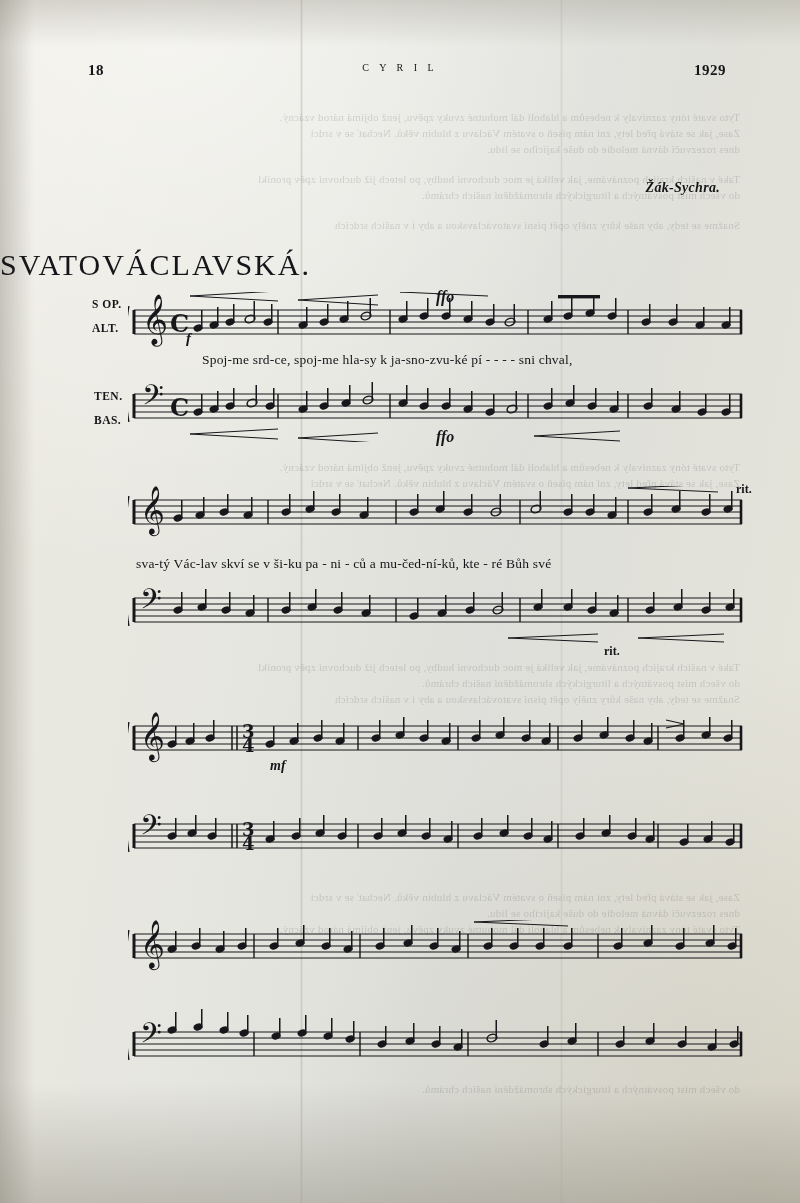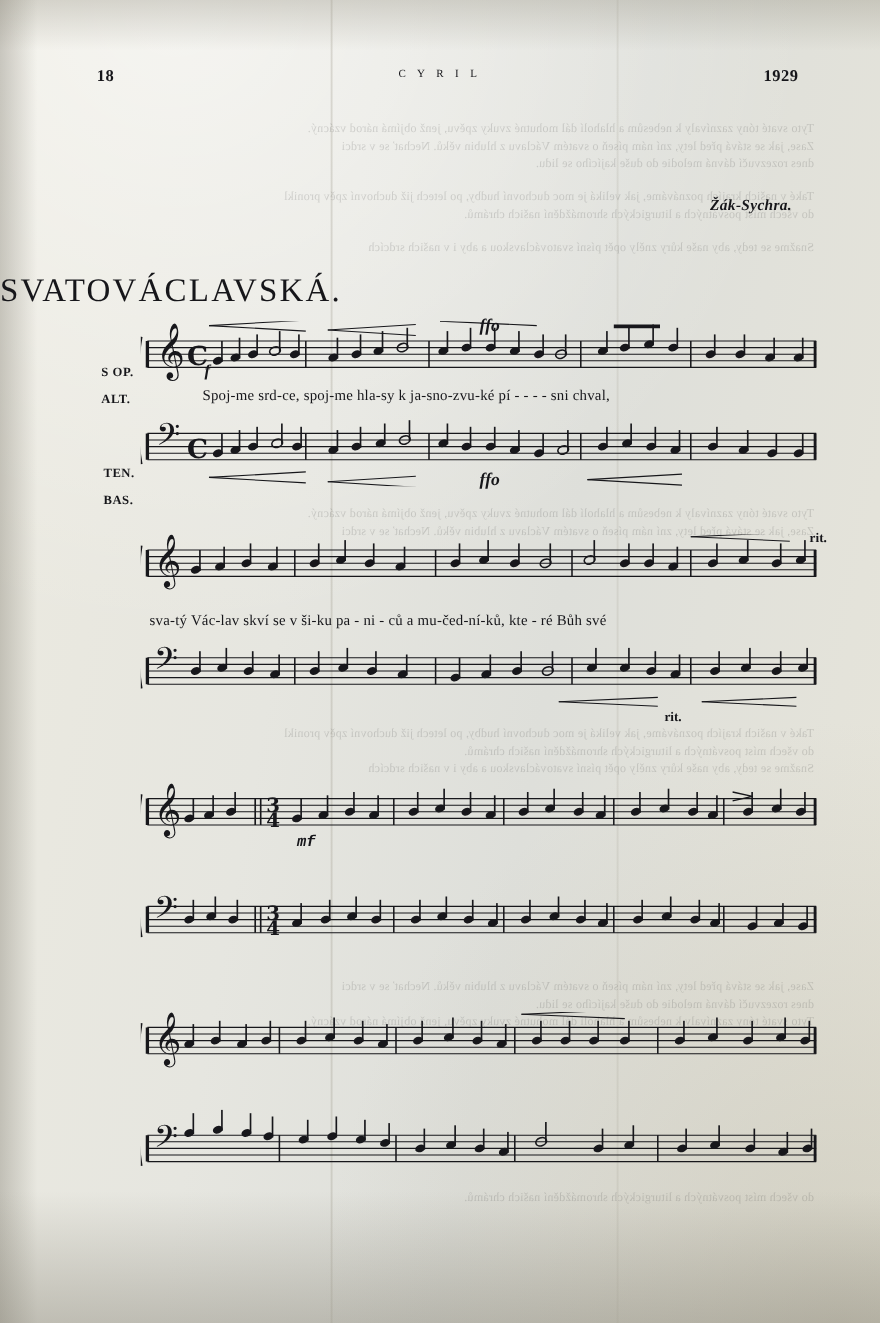--- a/index.html
+++ b/index.html
@@ -125,7 +125,6 @@
     font-size: 11.5px;
     font-weight: bold;
     letter-spacing: 0.5px;
-    margin-top: 35px;
   }
   .dyn {
     position: absolute;

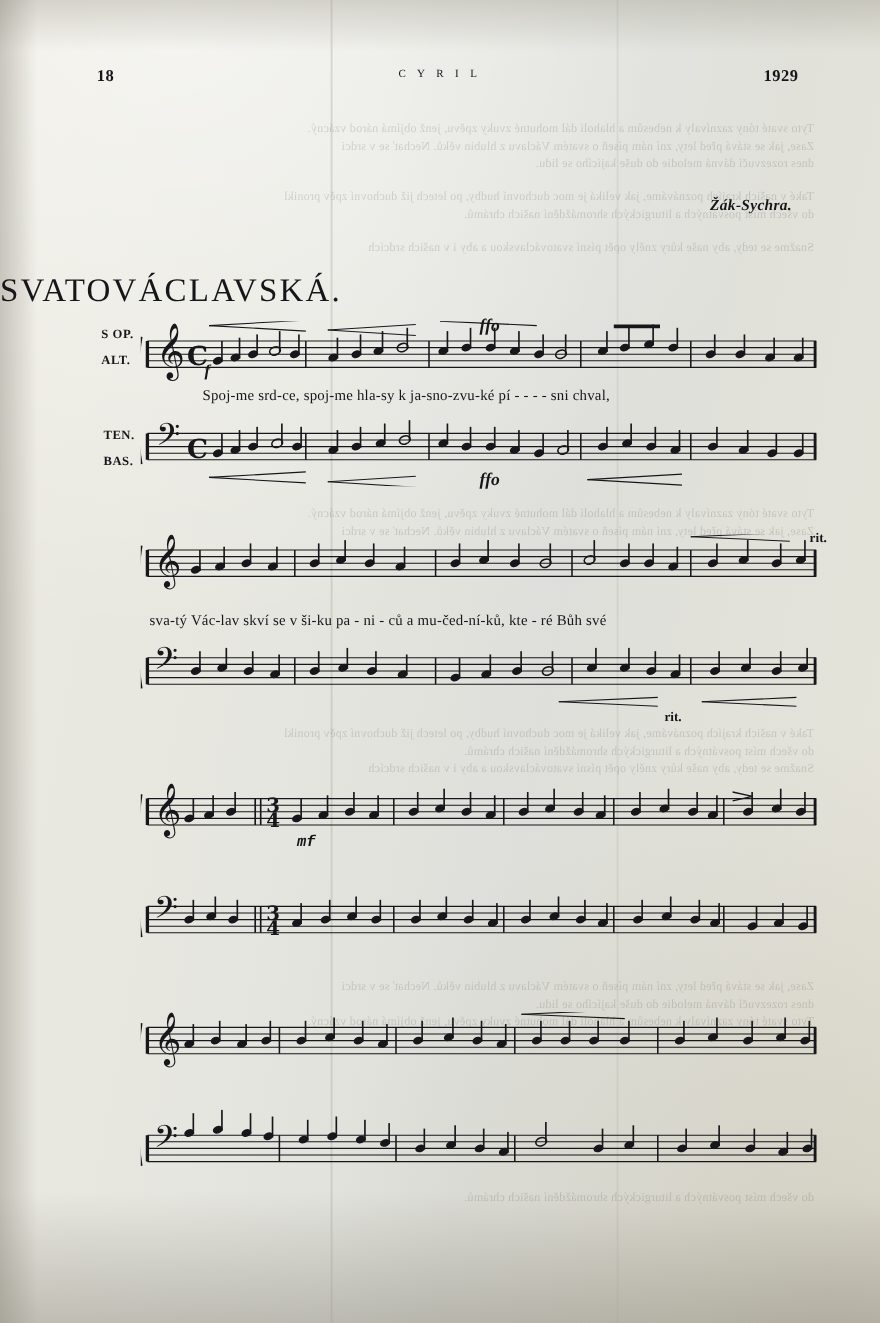--- a/index.html
+++ b/index.html
@@ -352,7 +352,7 @@
   <div class="dyn" style="left:186px; top:330px; font-size:15px;">f</div>
   <div class="dyn" style="left:436px; top:428px; font-size:16px;">ffo</div>
 
-  <div class="lyrics" style="left:184px; top:352px;font-family:Liberation Serif, serif;">Spoj-me srd-ce, spoj-me hla-sy  k ja-sno-zvu-ké pí - - - - sni chval,</div>
+  <div class="lyrics" style="left:202px; top:352px;font-family:Liberation Serif, serif;">Spoj-me srd-ce, spoj-me hla-sy  k ja-sno-zvu-ké pí - - - - sni chval,</div>
 
   <div class="system" style="left:128px; top:486px;">
     <svg class="stave-svg" width="620" height="170" viewBox="0 0 620 170">

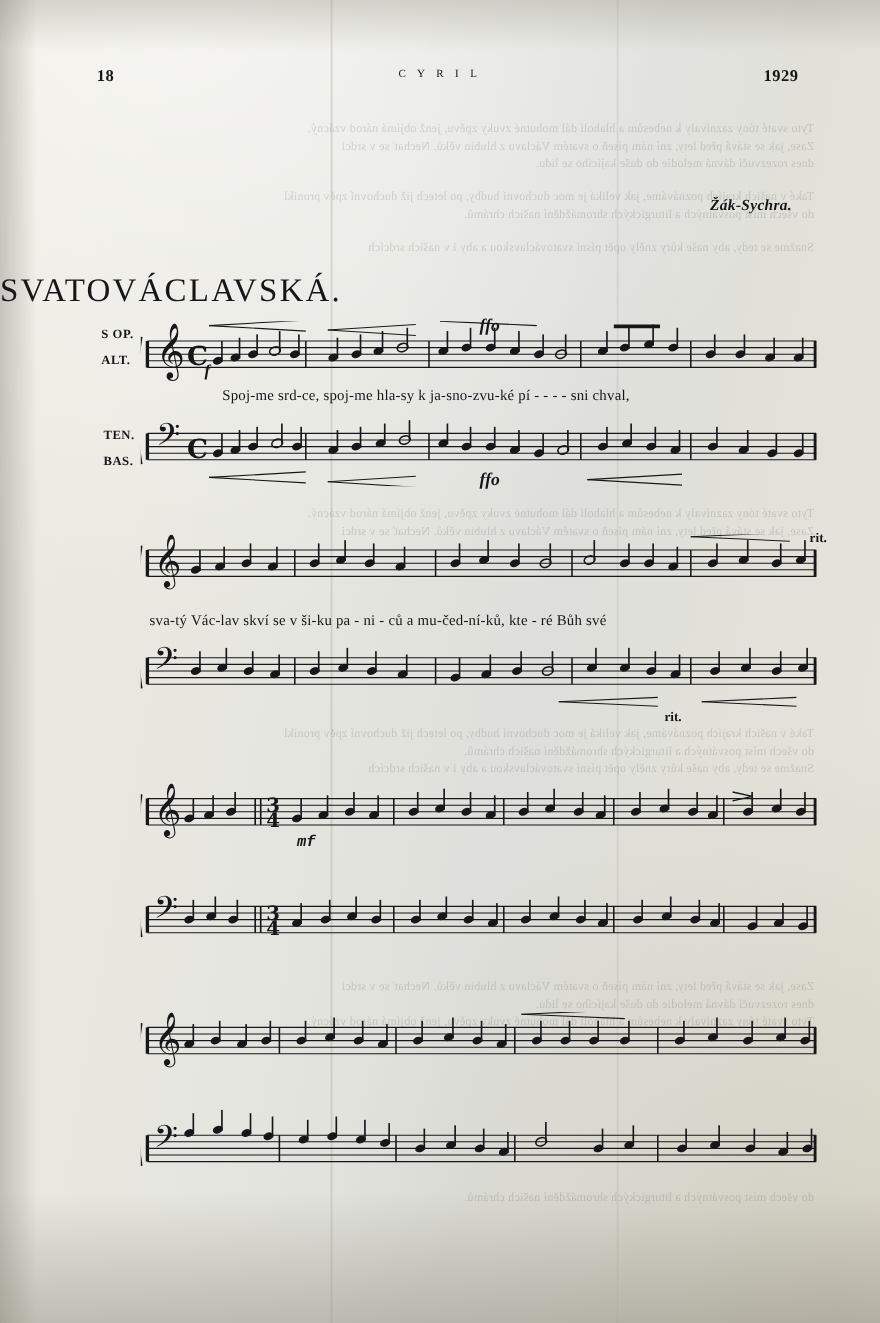--- a/index.html
+++ b/index.html
@@ -648,7 +648,7 @@
     </svg>
   </div>
 
-  <div class="dyn" style="left:270px; top:758px; font-size:14px;font-family:Liberation Mono, monospace;">mf</div>
+  <div class="dyn" style="left:270px; top:758px; font-size:14px;">mf</div>
 
   <div class="system" style="left:128px; top:920px;">
     <svg class="stave-svg" width="620" height="170" viewBox="0 0 620 170">

